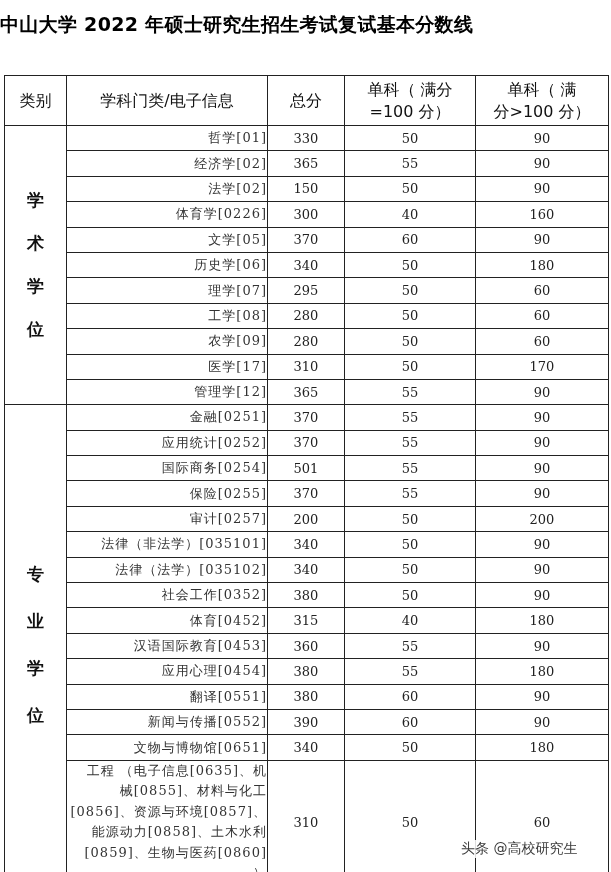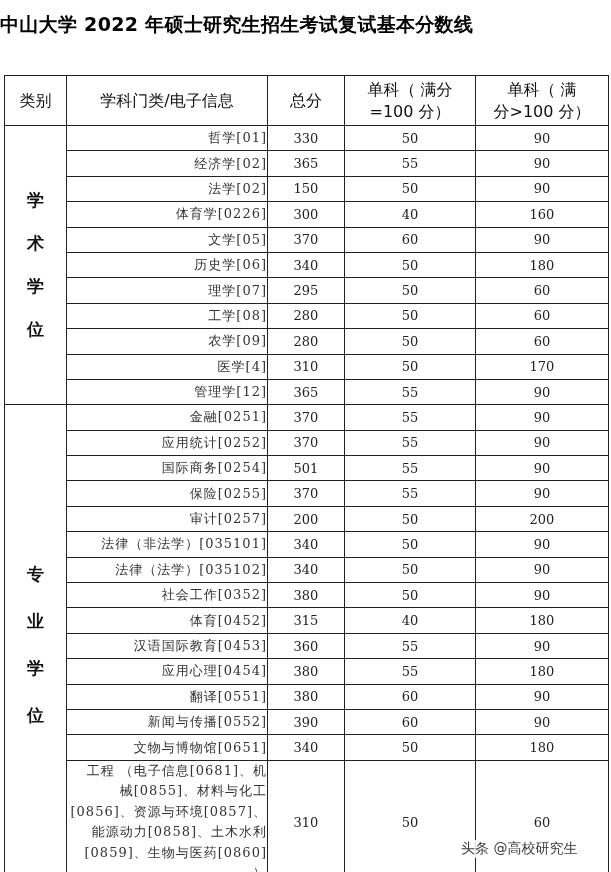--- a/index.html
+++ b/index.html
@@ -137,7 +137,7 @@
         <td class="num">60</td>
       </tr>
       <tr>
-        <td class="name">医学[4]</td>
+        <td class="name">医学[17]</td>
         <td class="num">310</td>
         <td class="num">50</td>
         <td class="num">170</td>

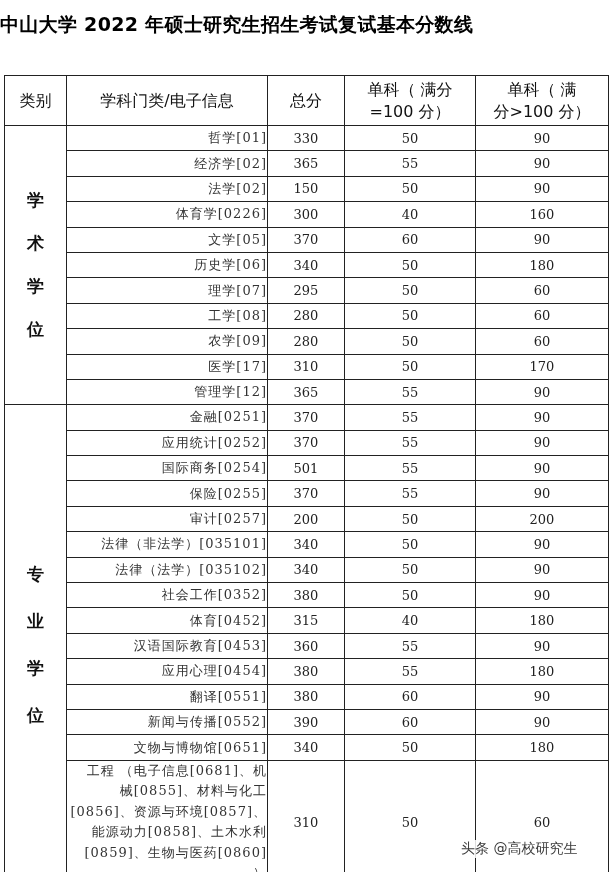--- a/index.html
+++ b/index.html
@@ -240,7 +240,7 @@
       </tr>
       <tr>
         <td class="name multi">
-          <div>工程 （电子信息[0681]、机</div>
+          <div>工程 （电子信息[0635]、机</div>
           <div>械[0855]、材料与化工</div>
           <div>[0856]、资源与环境[0857]、</div>
           <div>能源动力[0858]、土木水利</div>

